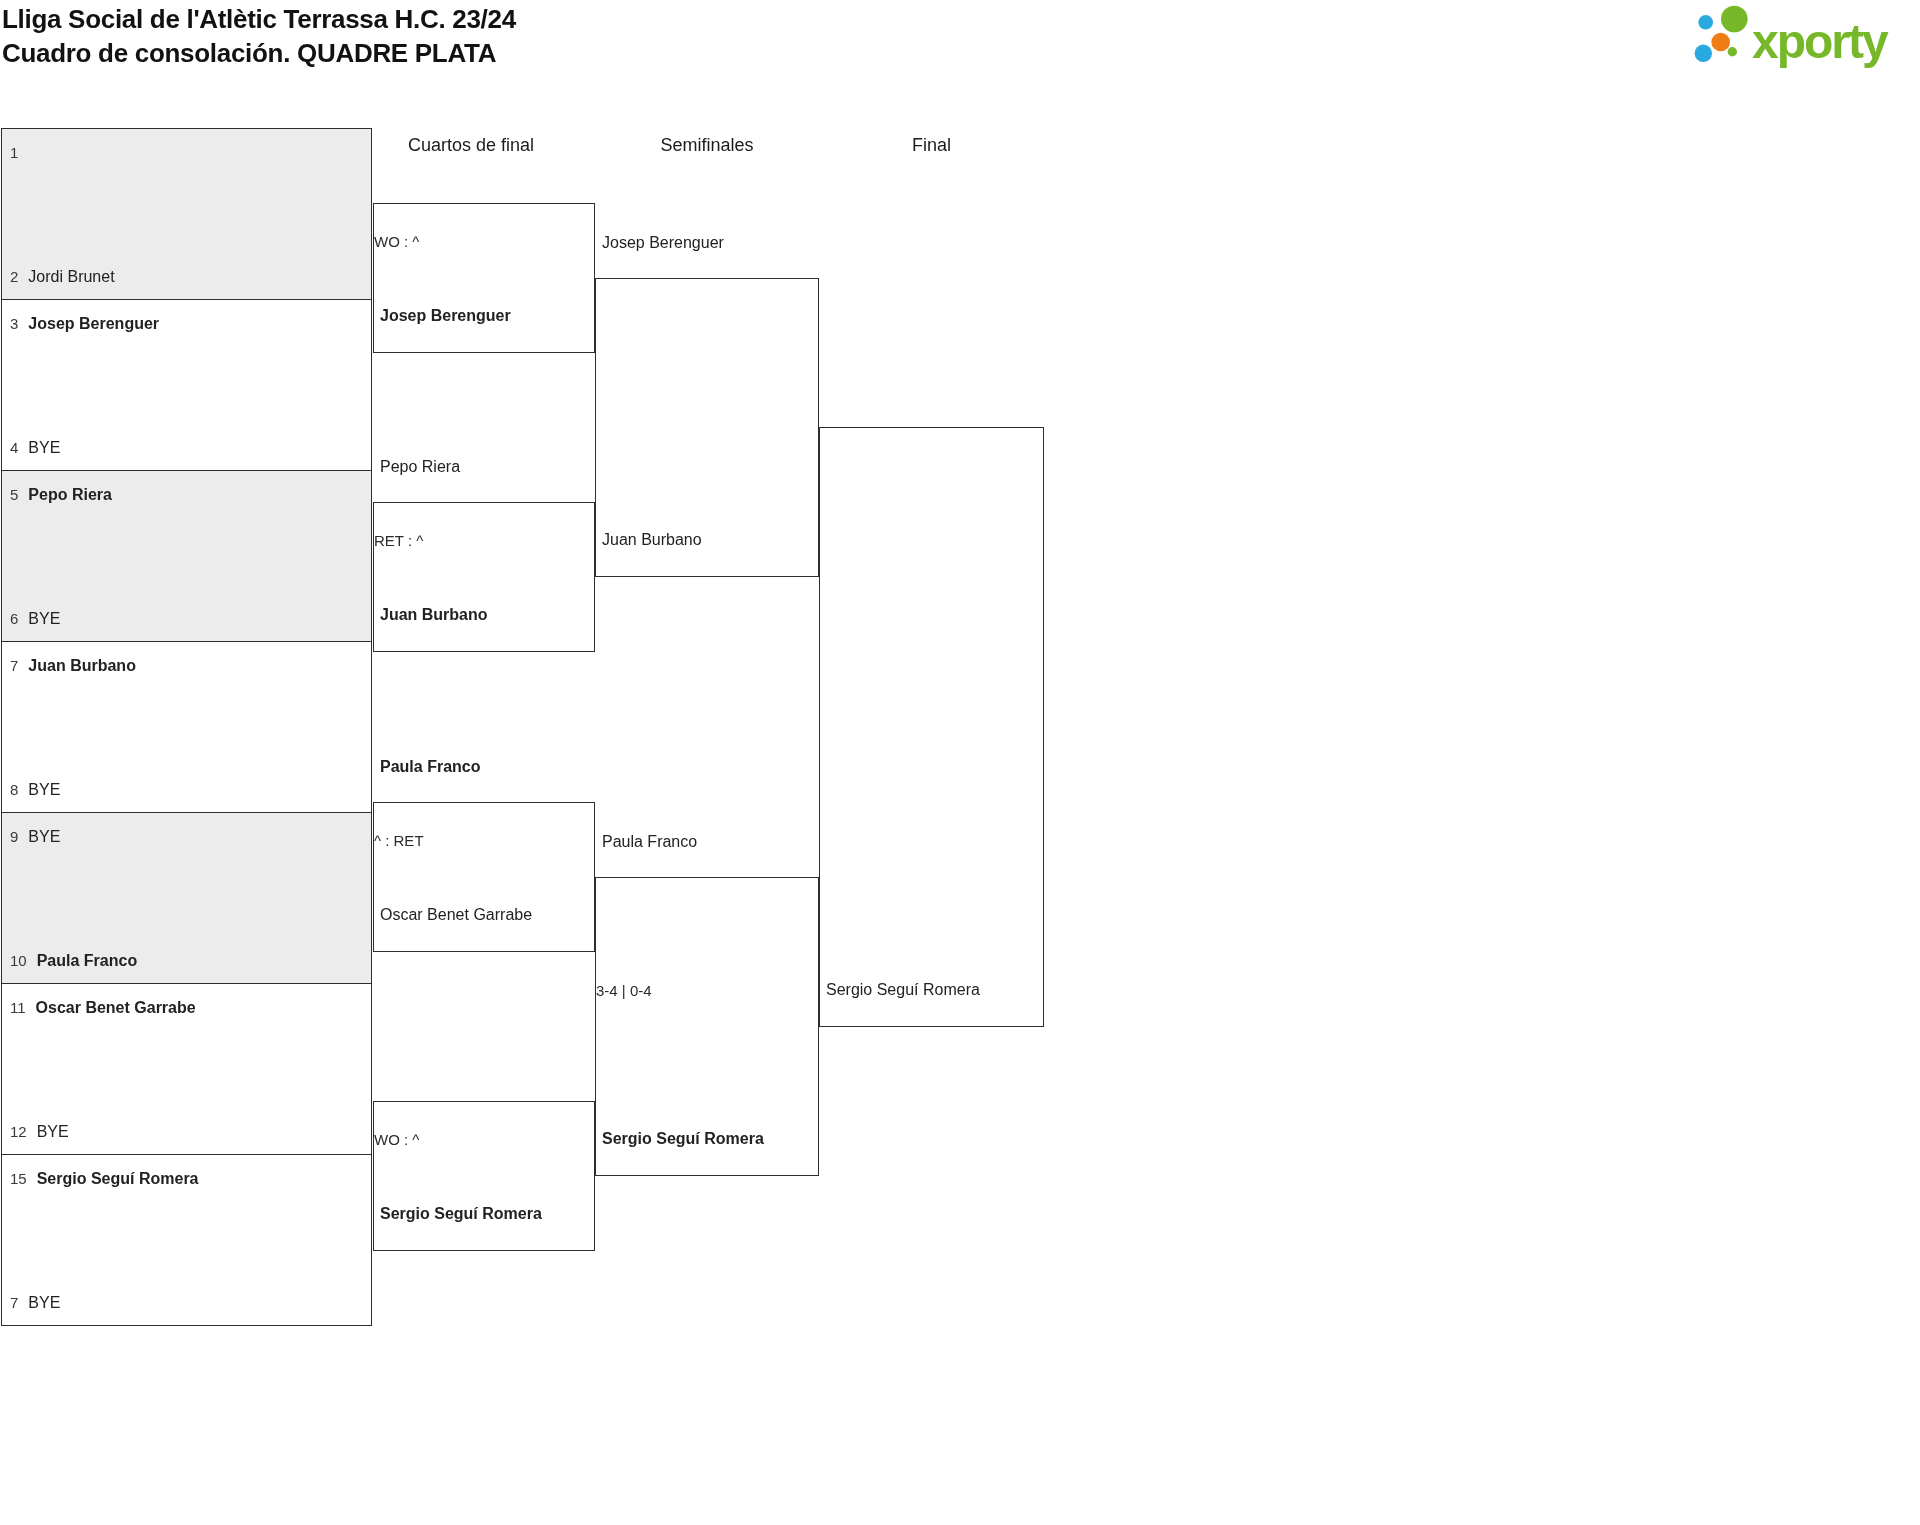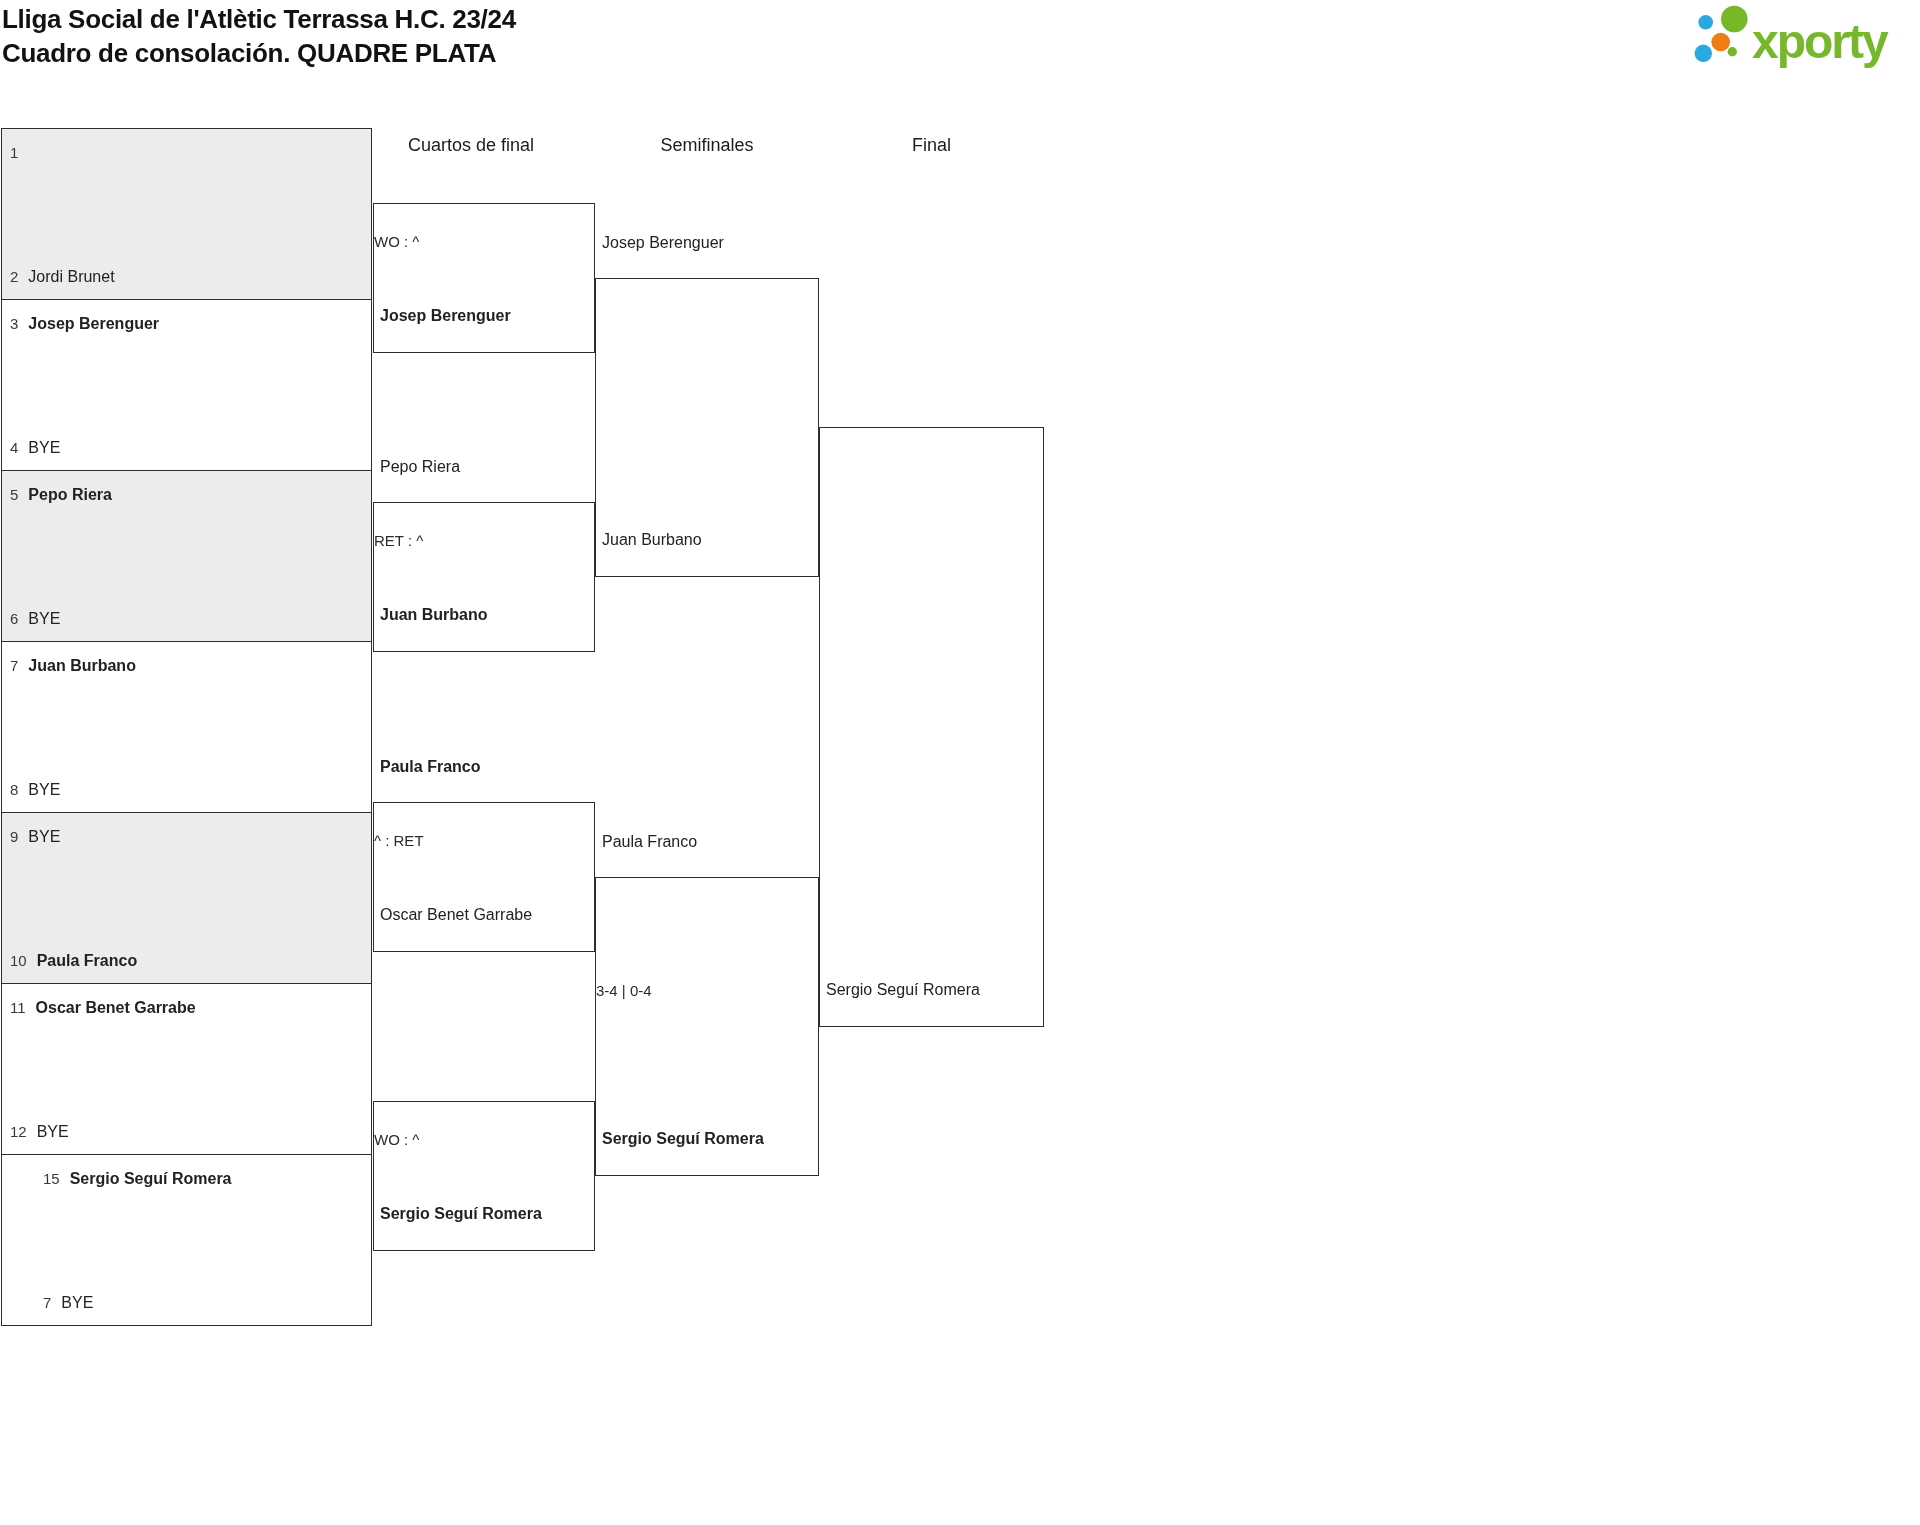--- a/index.html
+++ b/index.html
@@ -27,7 +27,7 @@
   .r16box{flex:1 1 0;box-sizing:border-box;border-bottom:1.5px solid #2e2e2e;
           display:flex;flex-direction:column;justify-content:space-between;
           padding:15px 10px 13px 8px;background:#ffffff;}
-  .r16box:last-child{border-bottom:none;margin-left:33px;}
+  .r16box:last-child{border-bottom:none;}
   .r16box.shade{background:#ececec;}
   .slot{display:flex;align-items:baseline;white-space:nowrap;font-size:16px;color:#222;}
   .num{font-size:15px;color:#3a3a3a;margin-right:10px;}

